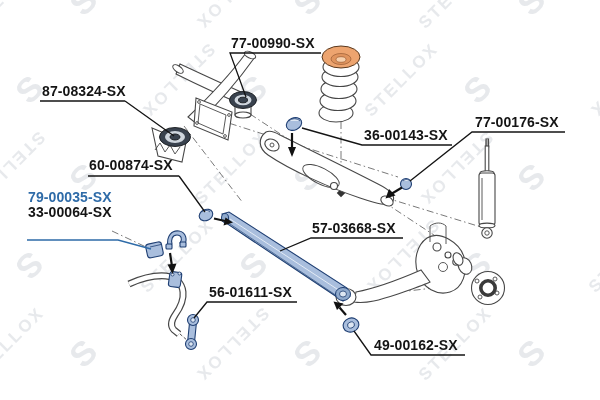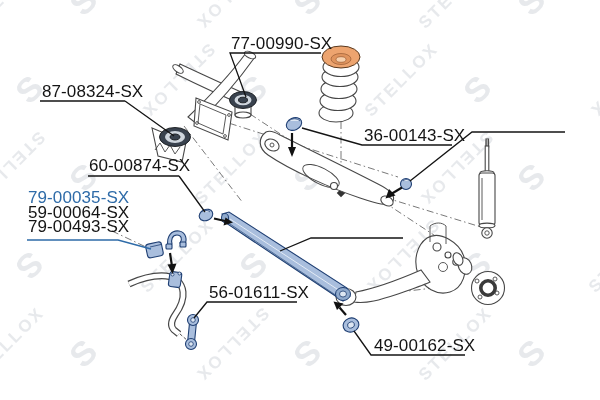--- a/index.html
+++ b/index.html
@@ -26,8 +26,8 @@
   .ashaft{stroke:#111;stroke-width:2.2;fill:none;}
   .seatO{fill:var(--seat-orange);stroke:#5a3a20;stroke-width:1;}
   
-  .plabel{position:absolute;z-index:2;font-size:17px;line-height:15px;color:#141414;
-          white-space:nowrap;letter-spacing:.1px;cursor:pointer;}
+  .plabel{position:absolute;z-index:2;font-size:14px;line-height:15px;color:#141414;
+          white-space:nowrap;letter-spacing:.1px;cursor:pointer;font-weight:bold;}
   .plabel.link{color:var(--accent-blue);}
 </style>
 </head>

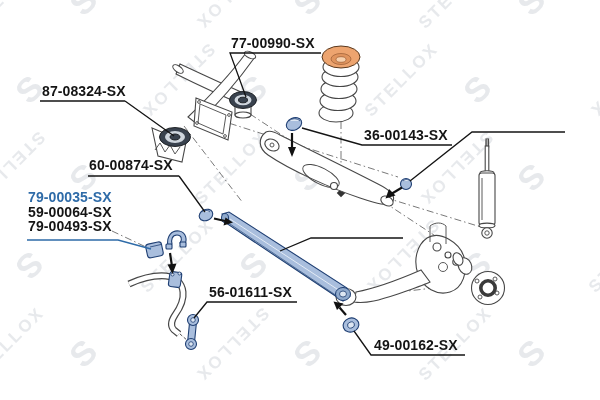--- a/index.html
+++ b/index.html
@@ -255,6 +255,7 @@
   <div class="plabel" style="left:231px;top:36px">77-00990-SX</div>
   <div class="plabel" style="left:42px;top:84px">87-08324-SX</div>
   <div class="plabel" style="left:364px;top:128px">36-00143-SX</div>
+  <div class="plabel" style="left:475px;top:115px">77-00176-SX</div>
   <div class="plabel" style="left:89px;top:158px">60-00874-SX</div>
   <div class="plabel link" style="left:28px;top:190px">79-00035-SX</div>
   <div class="plabel" style="left:28px;top:205px">59-00064-SX</div>

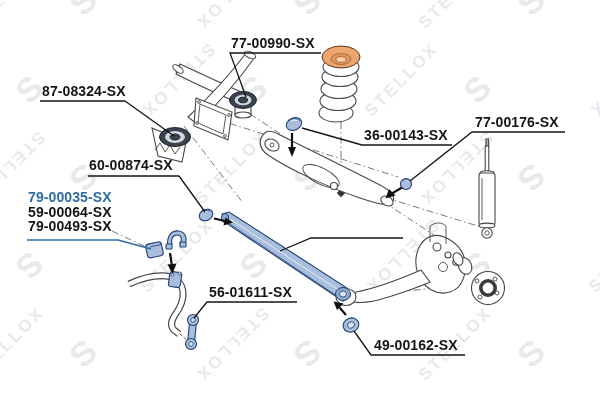--- a/index.html
+++ b/index.html
@@ -258,7 +258,7 @@
   <div class="plabel" style="left:475px;top:115px">77-00176-SX</div>
   <div class="plabel" style="left:89px;top:158px">60-00874-SX</div>
   <div class="plabel link" style="left:28px;top:190px">79-00035-SX</div>
-  <div class="plabel" style="left:28px;top:205px">59-00064-SX</div>
+  <div class="plabel" style="left:28px;top:205px">33-00064-SX</div>
   <div class="plabel" style="left:28px;top:219px">79-00493-SX</div>
   <div class="plabel" style="left:209px;top:285px">56-01611-SX</div>
   <div class="plabel" style="left:374px;top:338px">49-00162-SX</div>

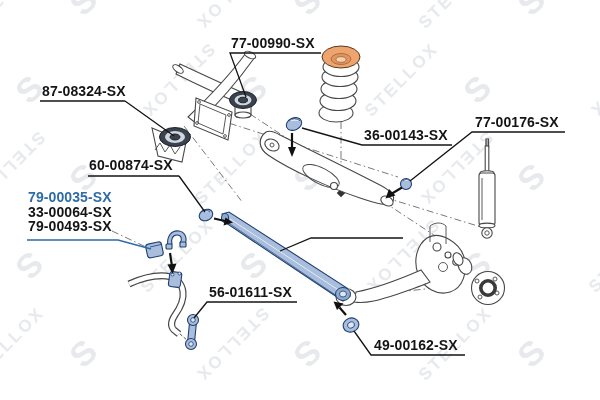--- a/index.html
+++ b/index.html
@@ -259,7 +259,6 @@
   <div class="plabel" style="left:89px;top:158px">60-00874-SX</div>
   <div class="plabel link" style="left:28px;top:190px">79-00035-SX</div>
   <div class="plabel" style="left:28px;top:205px">33-00064-SX</div>
-  <div class="plabel" style="left:28px;top:219px">79-00493-SX</div>
   <div class="plabel" style="left:209px;top:285px">56-01611-SX</div>
   <div class="plabel" style="left:374px;top:338px">49-00162-SX</div>
 </div>

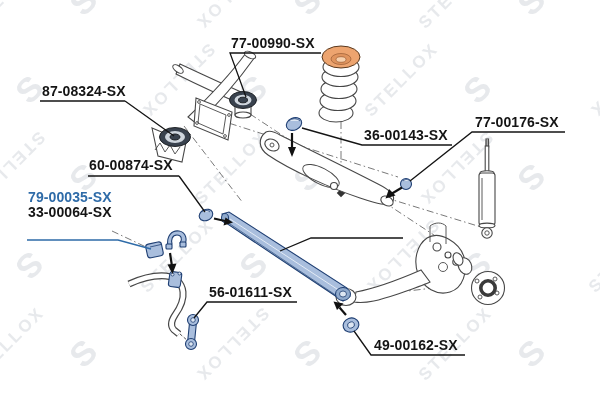--- a/index.html
+++ b/index.html
@@ -259,6 +259,7 @@
   <div class="plabel" style="left:89px;top:158px">60-00874-SX</div>
   <div class="plabel link" style="left:28px;top:190px">79-00035-SX</div>
   <div class="plabel" style="left:28px;top:205px">33-00064-SX</div>
+  <div class="plabel" style="left:312px;top:221px">57-03668-SX</div>
   <div class="plabel" style="left:209px;top:285px">56-01611-SX</div>
   <div class="plabel" style="left:374px;top:338px">49-00162-SX</div>
 </div>

